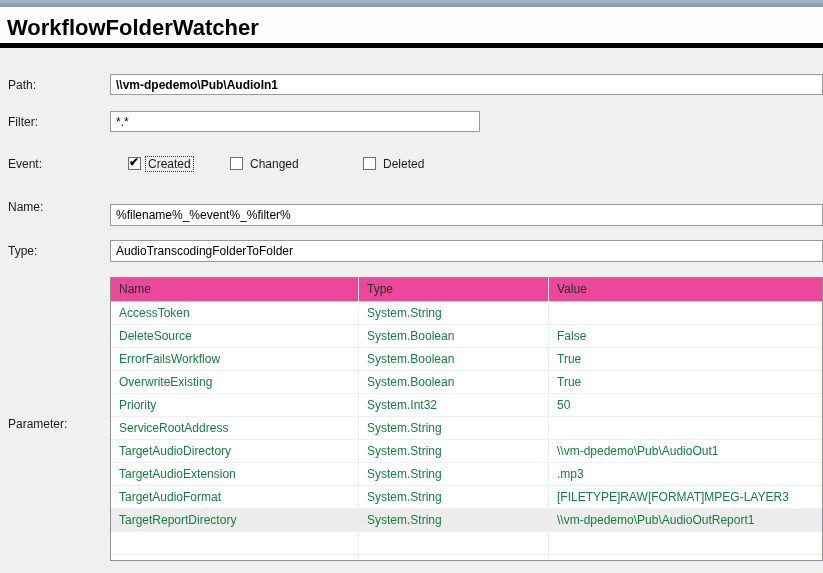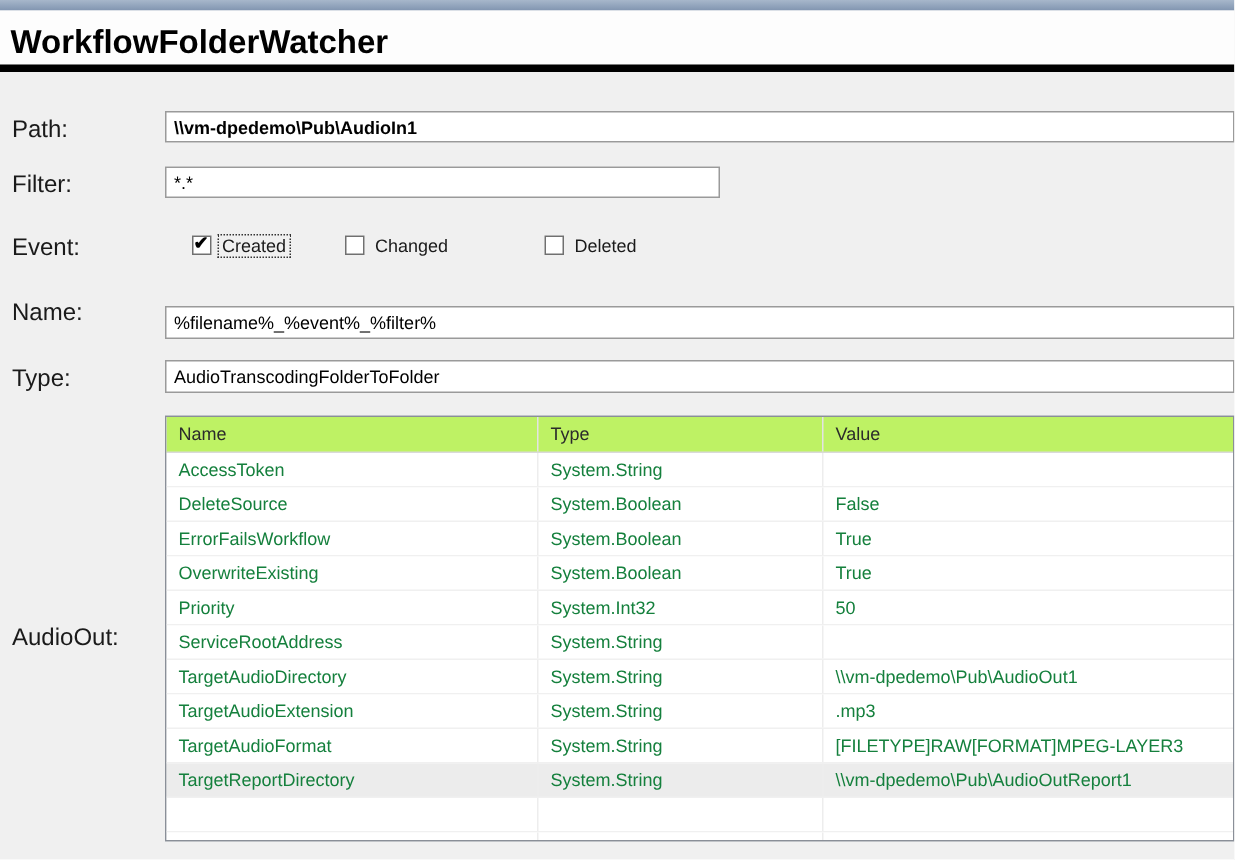--- a/index.html
+++ b/index.html
@@ -15,7 +15,7 @@
   .page-title{position:absolute;left:7px;top:8px;margin:0;font-size:22px;font-weight:bold;color:#000;letter-spacing:0;}
   .title-rule{position:absolute;left:0;top:43px;width:823px;height:5px;background:#000;}
 
-  .field-label{position:absolute;left:8px;font-size:16px;color:#1a1a1a;}
+  .field-label{position:absolute;left:8px;font-size:12px;color:#1a1a1a;}
   .tb{
     position:absolute;background:#fff;border:1px solid #9a9a9a;
     font-family:"Liberation Sans",sans-serif;font-size:12px;color:#000;

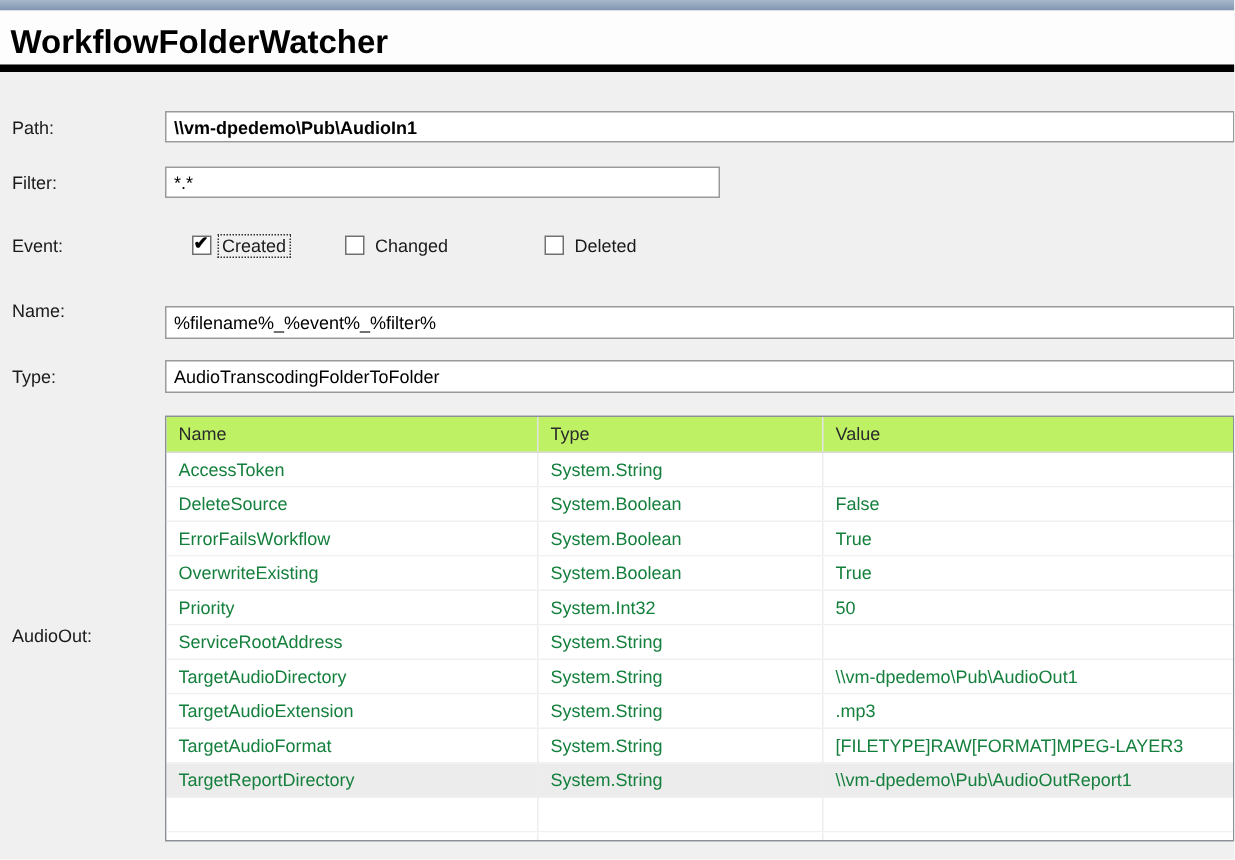--- a/index.html
+++ b/index.html
@@ -34,7 +34,7 @@
     position:absolute;left:110px;top:277px;width:713px;height:284px;
     background:#fff;border:1px solid #8a8f98;overflow:hidden;
   }
-  .pt-header{display:flex;height:24px;background:#bef264;border-bottom:1px solid #d9d9d9;}
+  .pt-header{display:flex;height:24px;background:#ec4899;border-bottom:1px solid #d9d9d9;}
   .pt-hcell{font-size:12px;color:#2b2b2b;padding:4px 0 0 8px;border-right:1px solid #e3e3e3;overflow:hidden;white-space:nowrap;}
   .pt-row{display:flex;height:23px;border-bottom:1px solid #f0f0f0;background:#fff;}
   .pt-row.selected{background:#ececec;}

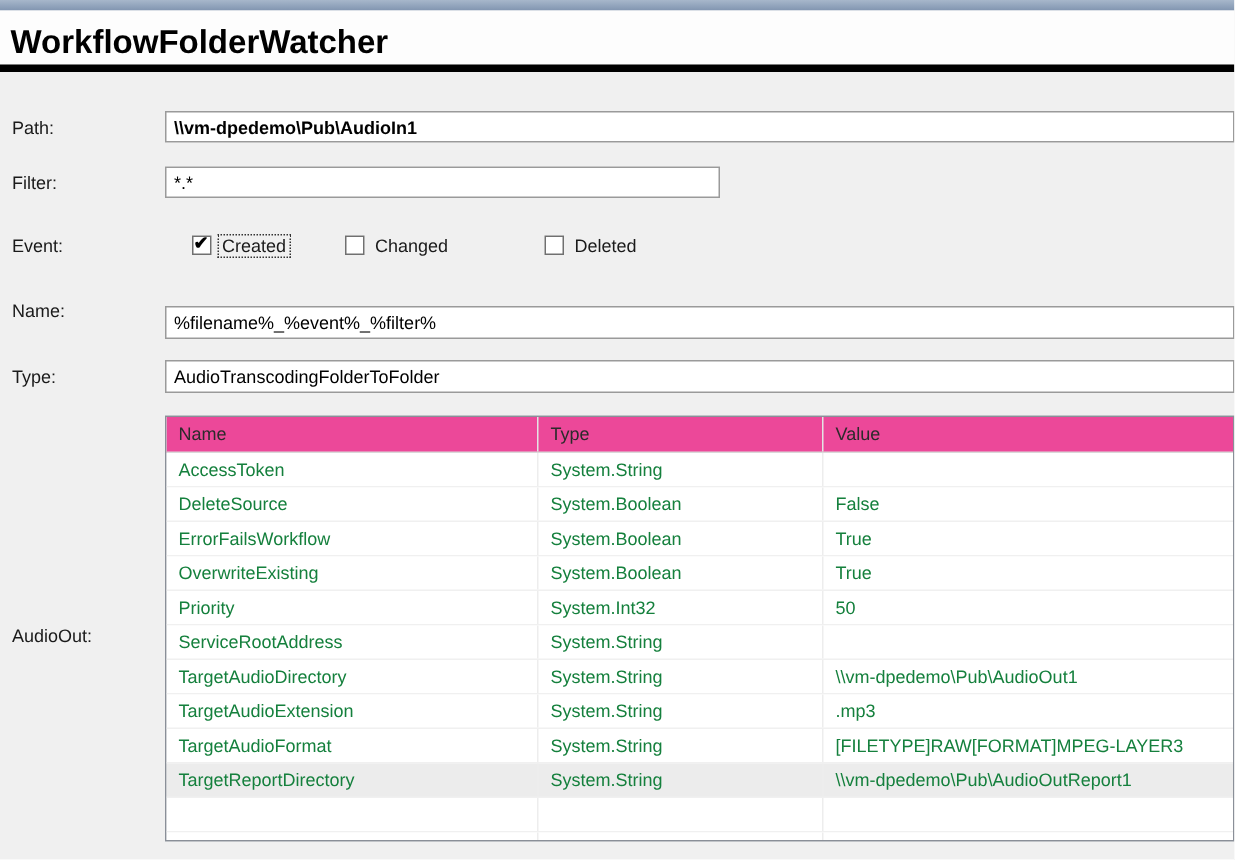--- a/index.html
+++ b/index.html
@@ -80,7 +80,7 @@
   <label class="field-label" style="top:244px;">Type:</label>
   <input class="tb" style="left: 110px; top: 240px; width: 713px; height: 22px;" type="text" value="AudioTranscodingFolderToFolder">
 
-  <label class="field-label" style="top:417px;">AudioOut:</label>
+  <label class="field-label" style="top:417px;">Parameter:</label>
 
   <div class="param-table">
     <div class="pt-header">

